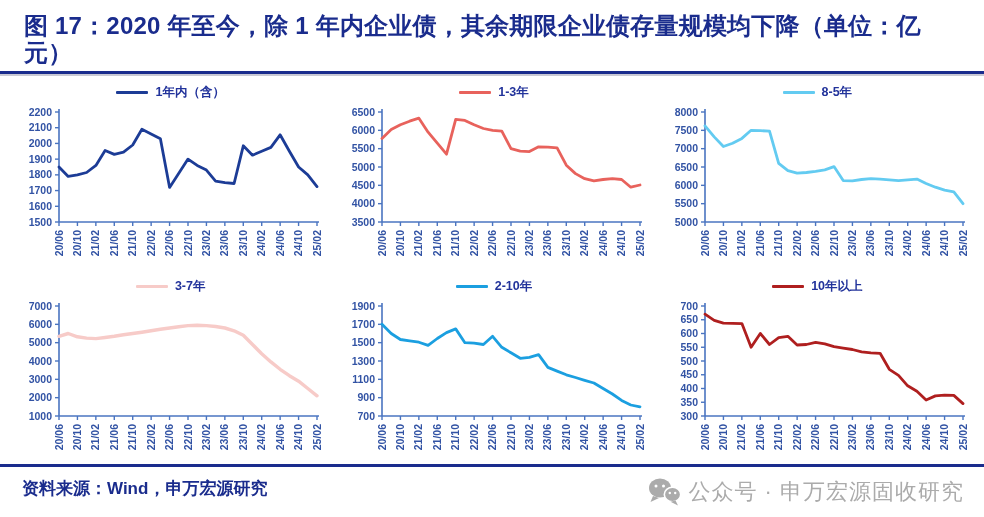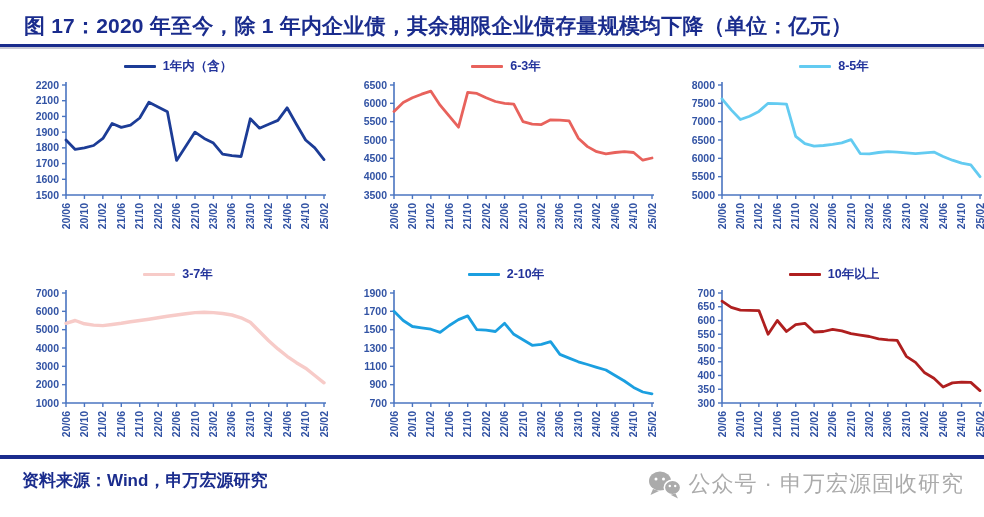--- a/index.html
+++ b/index.html
@@ -9,7 +9,7 @@
 
   
   .hdr { padding:12px 24px 5px 24px; }
-  .hdr h1 { font-size:21px; line-height:27px; font-weight:bold; color:#1A2C8D; letter-spacing:0.2px; }
+  .hdr h1 { font-size:24px; line-height:27px; font-weight:bold; color:#1A2C8D; letter-spacing:0.2px; }
   .title-rule { height:3px; background:#1A2C8D; box-shadow:0 2px 0 0 #c9c9d4; }
 
   

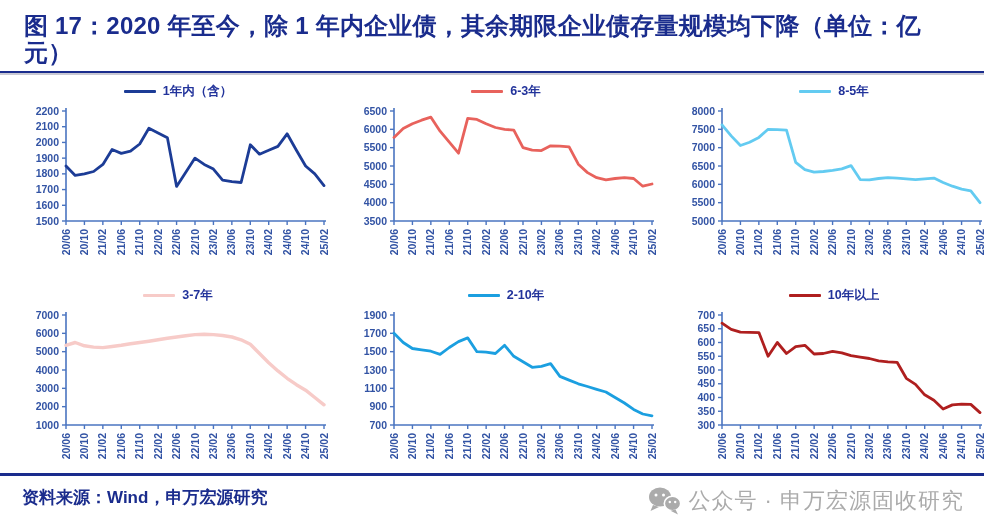--- a/index.html
+++ b/index.html
@@ -14,7 +14,7 @@
 
   
   .charts { flex:1; display:grid; grid-template-columns:1fr 1fr 1fr; grid-template-rows:1fr 1fr;
-    padding:4px 8px 0 20px; column-gap:6px; row-gap:2px;gap:12px; }
+    padding:4px 8px 0 12px; column-gap:6px; row-gap:2px; }
   .cell { display:flex; flex-direction:column; align-items:center; }
   .legend { display:flex; align-items:center; justify-content:center; gap:7px; height:18px; margin-top:6px; }
   .lg-line { width:32px; height:3px; border-radius:1px; display:inline-block; }

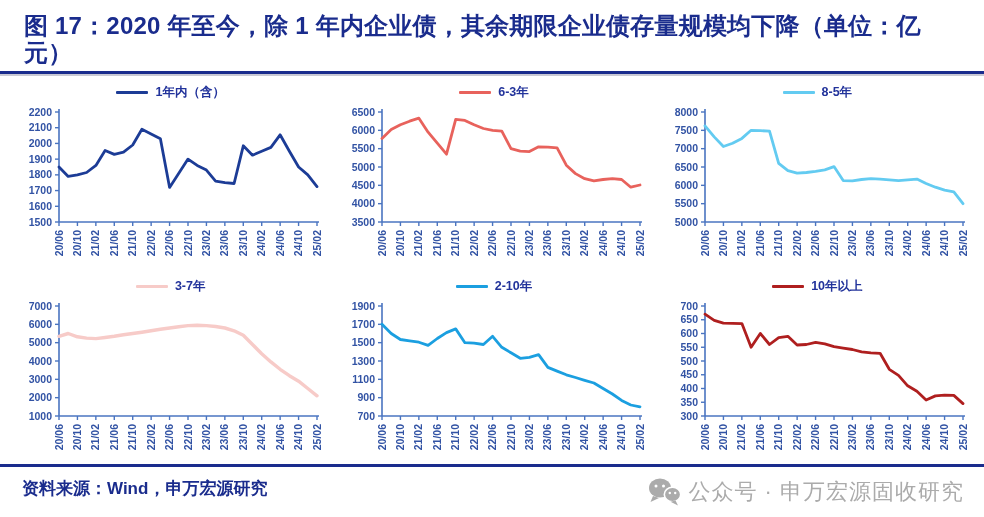--- a/index.html
+++ b/index.html
@@ -103,7 +103,7 @@
     <section class="cell">
       <div class="legend">
         <span class="lg-line" style="background: rgb(232, 98, 92);"></span>
-        <span class="lg-label">6-3年</span>
+        <span class="lg-label">1-3年</span>
       </div>
       <svg class="plot" width="316" height="166" viewBox="0 0 316 166">
           <line x1="46" y1="5" x2="46" y2="118" stroke="#4A74C0" stroke-width="1.6"></line>

